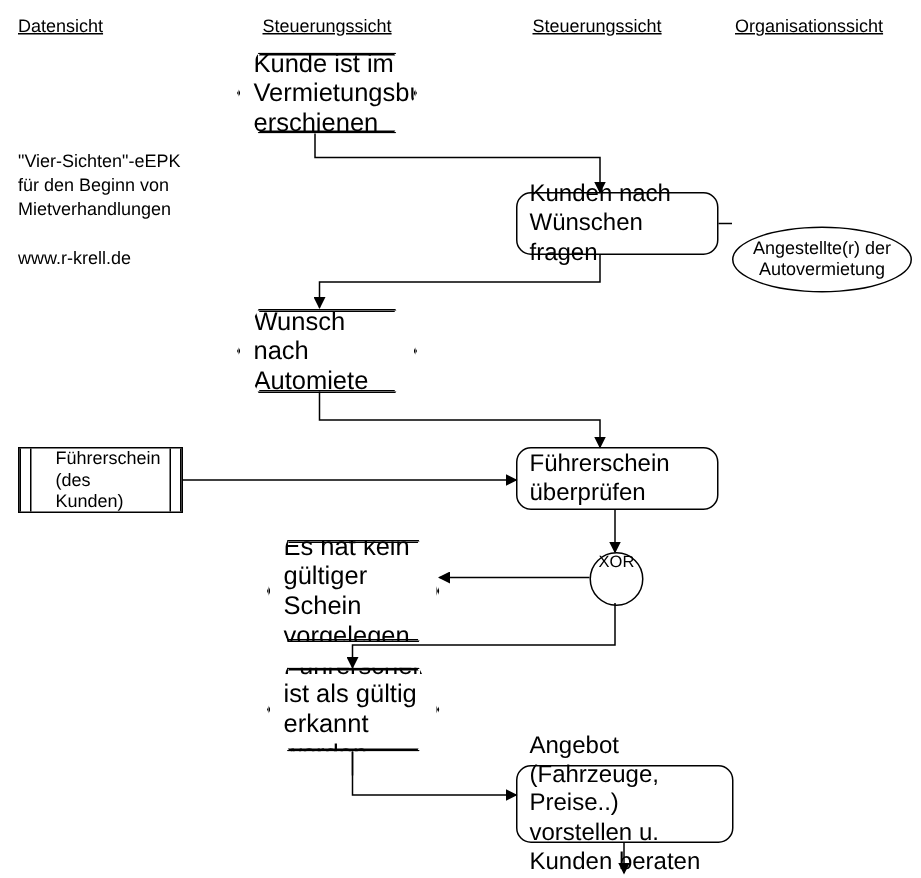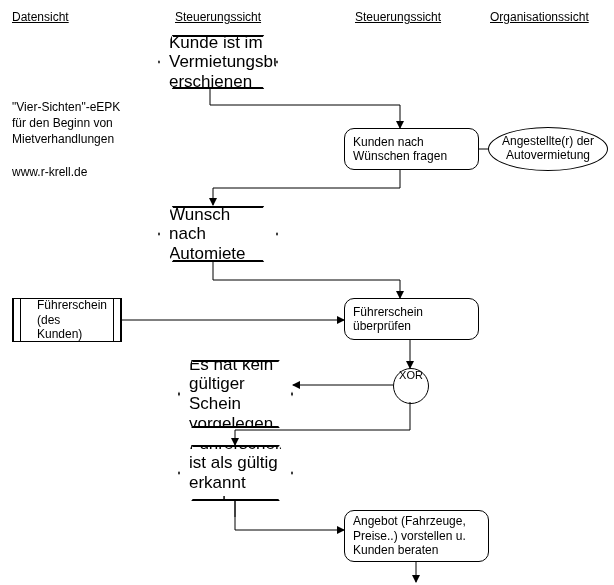--- a/index.html
+++ b/index.html
@@ -57,7 +57,7 @@
     border-radius:10px;
     background:#fff;
     padding:5px 8px;
-    font-size:12px;
+    font-size:16px;
     line-height:1.2;
     box-sizing:border-box;
     display:flex;

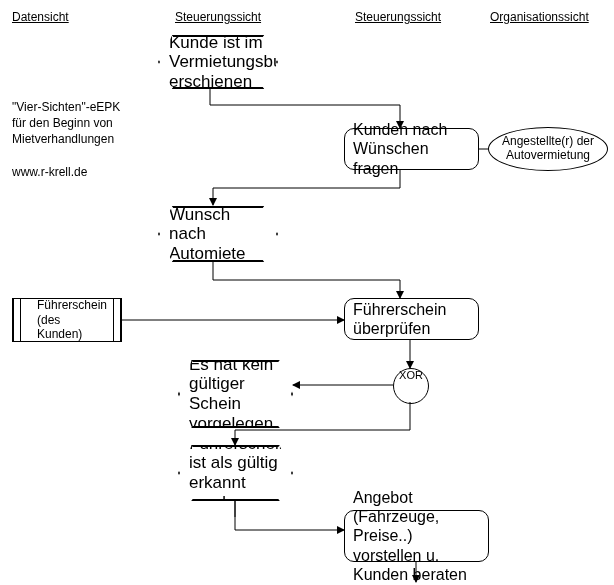--- a/index.html
+++ b/index.html
@@ -79,6 +79,7 @@
     text-align:center;
     padding:2px 6px;
     box-sizing:border-box;
+    margin-top:24px;
   }
   
   .data{

